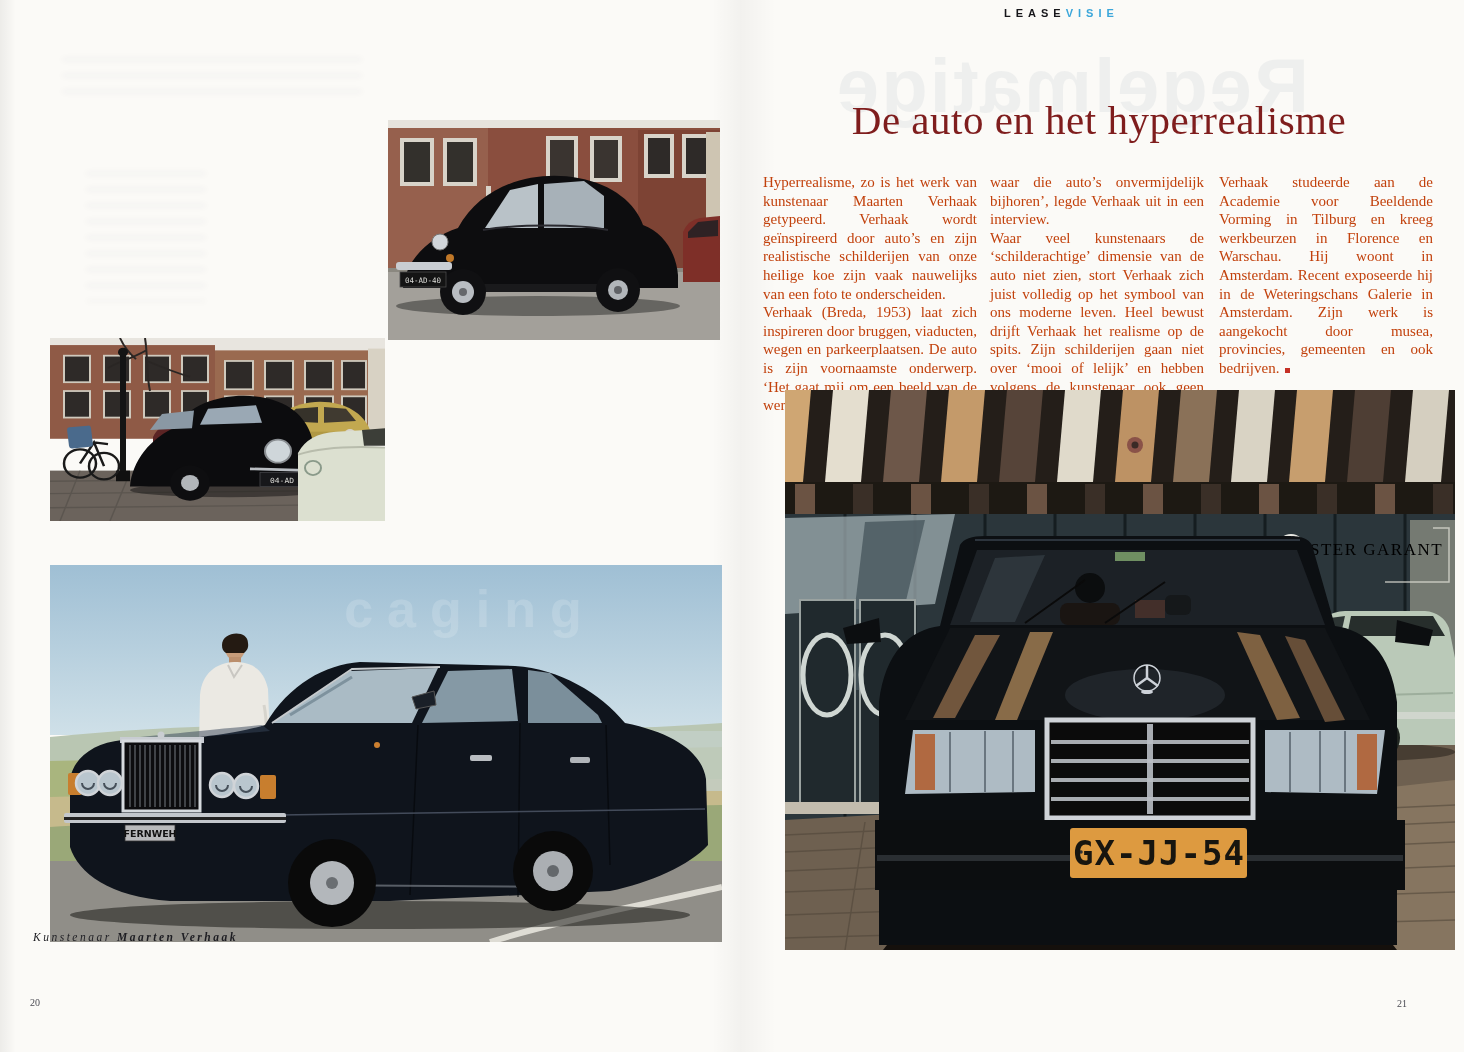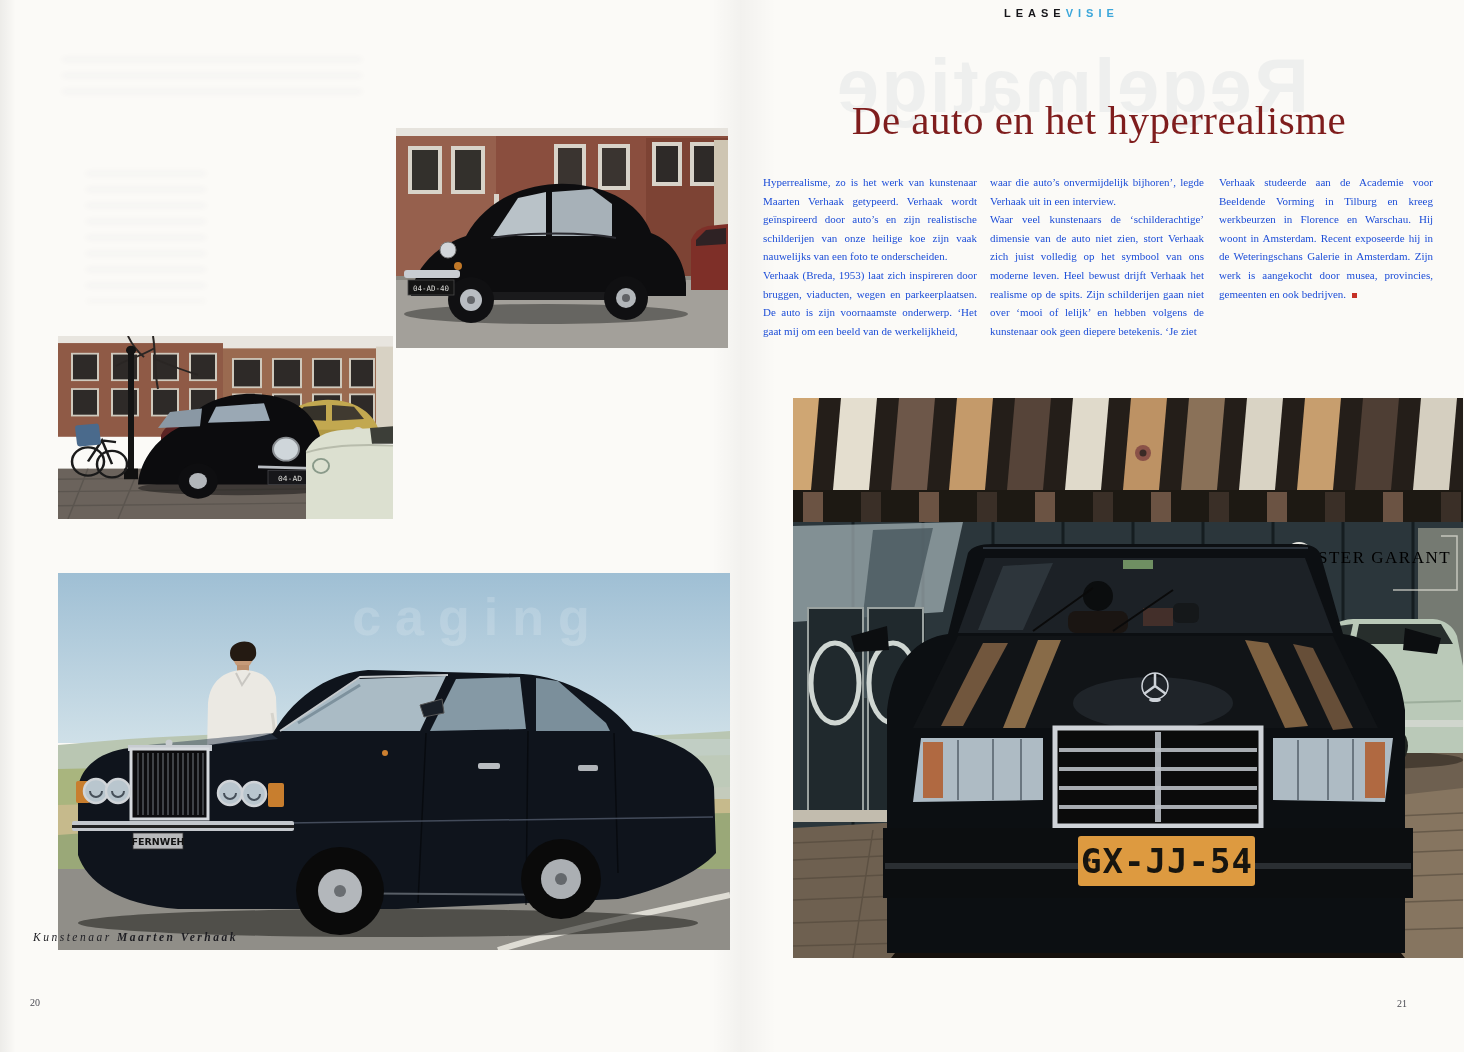--- a/index.html
+++ b/index.html
@@ -18,8 +18,8 @@
   .masthead .blue{color:#3ba6da;}
   .headline{position:absolute;left:755px;top:96px;width:688px;margin:0;
     text-align:center;font-weight:normal;font-size:41px;color:#7f1d1d;letter-spacing:.5px;}
-  .col{position:absolute;top:173px;width:214px;font-size:11px;line-height:18.6px;
-    text-align:justify;color:#1d4ed8;font-family:Liberation Serif, serif;}
+  .col{position:absolute;top:173px;width:214px;font-size:15px;line-height:18.6px;
+    text-align:justify;color:#c2410c;font-family:Liberation Serif, serif;}
   .col p{margin:0;}
   .col--1{left:763px;} .col--2{left:990px;} .col--3{left:1219px;}
   .endmark{display:inline-block;width:5px;height:5px;background:#c53026;margin-left:6px;vertical-align:baseline;}

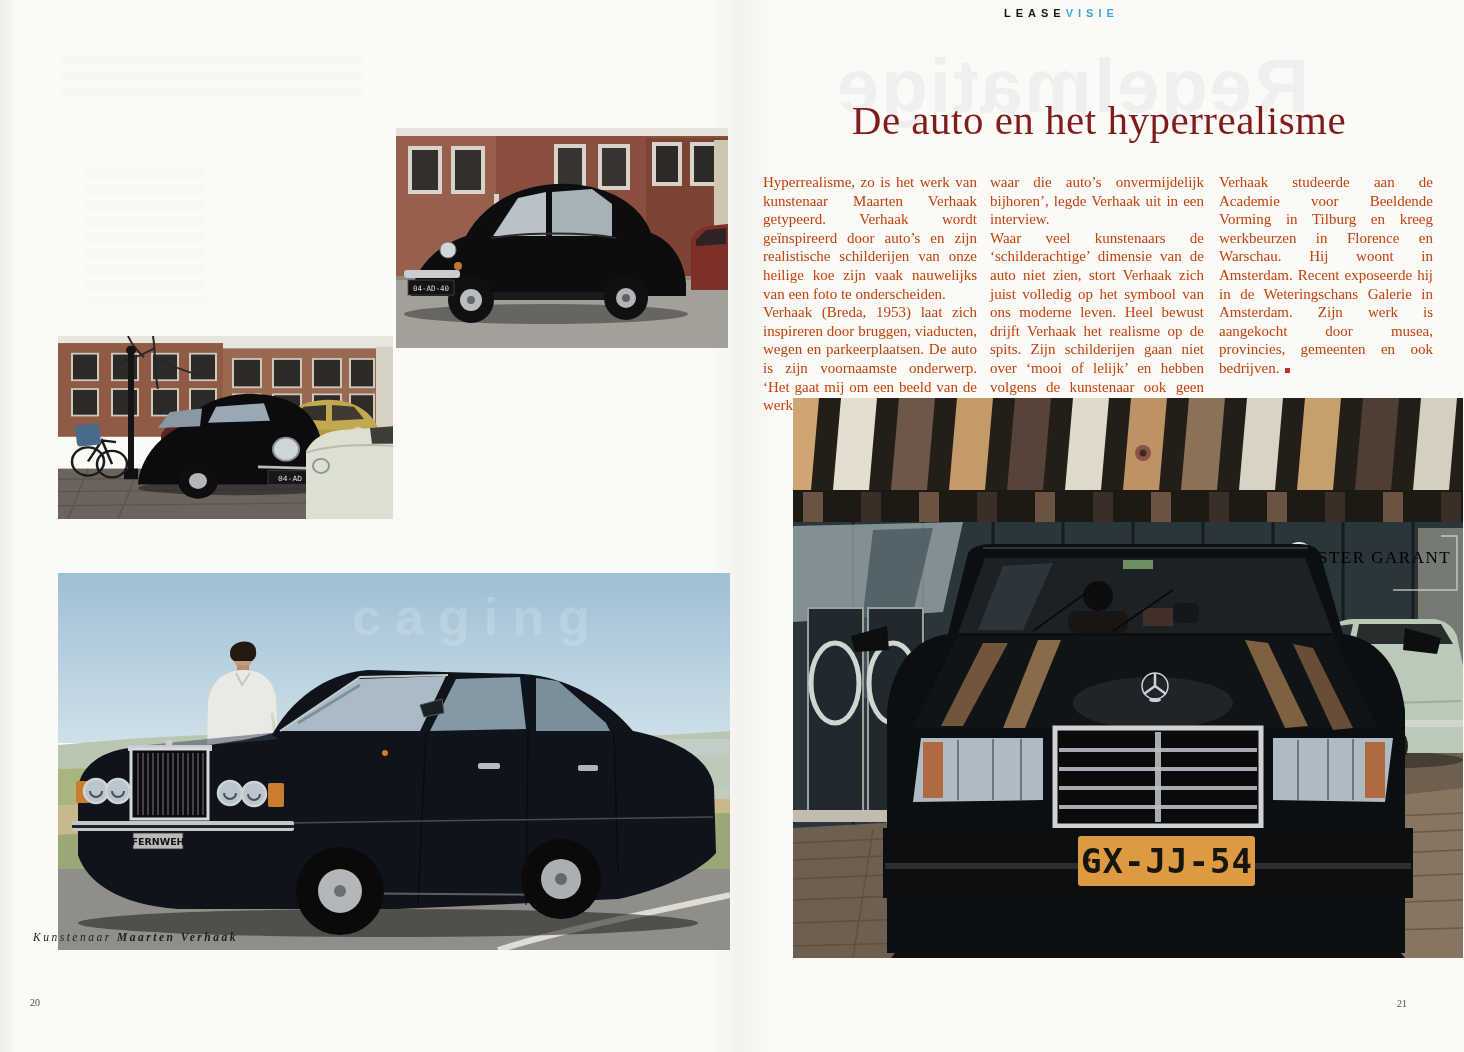--- a/index.html
+++ b/index.html
@@ -29,7 +29,7 @@
   .pagenum{position:absolute;font-size:10px;color:#4a4a52;}
   .pagenum--left{left:30px;top:997px;}
   .pagenum--right{left:1397px;top:998px;text-align:right;}
-  .art{position:absolute;margin:12px;padding:16px;}
+  .art{position:absolute;margin:4px;padding:16px;}
   .art svg{display:block;width:100%;height:100%;}
   .ghost-heading{position:absolute;left:752px;top:42px;width:640px;
     font-family:"Liberation Sans",sans-serif;font-weight:bold;font-size:76px;

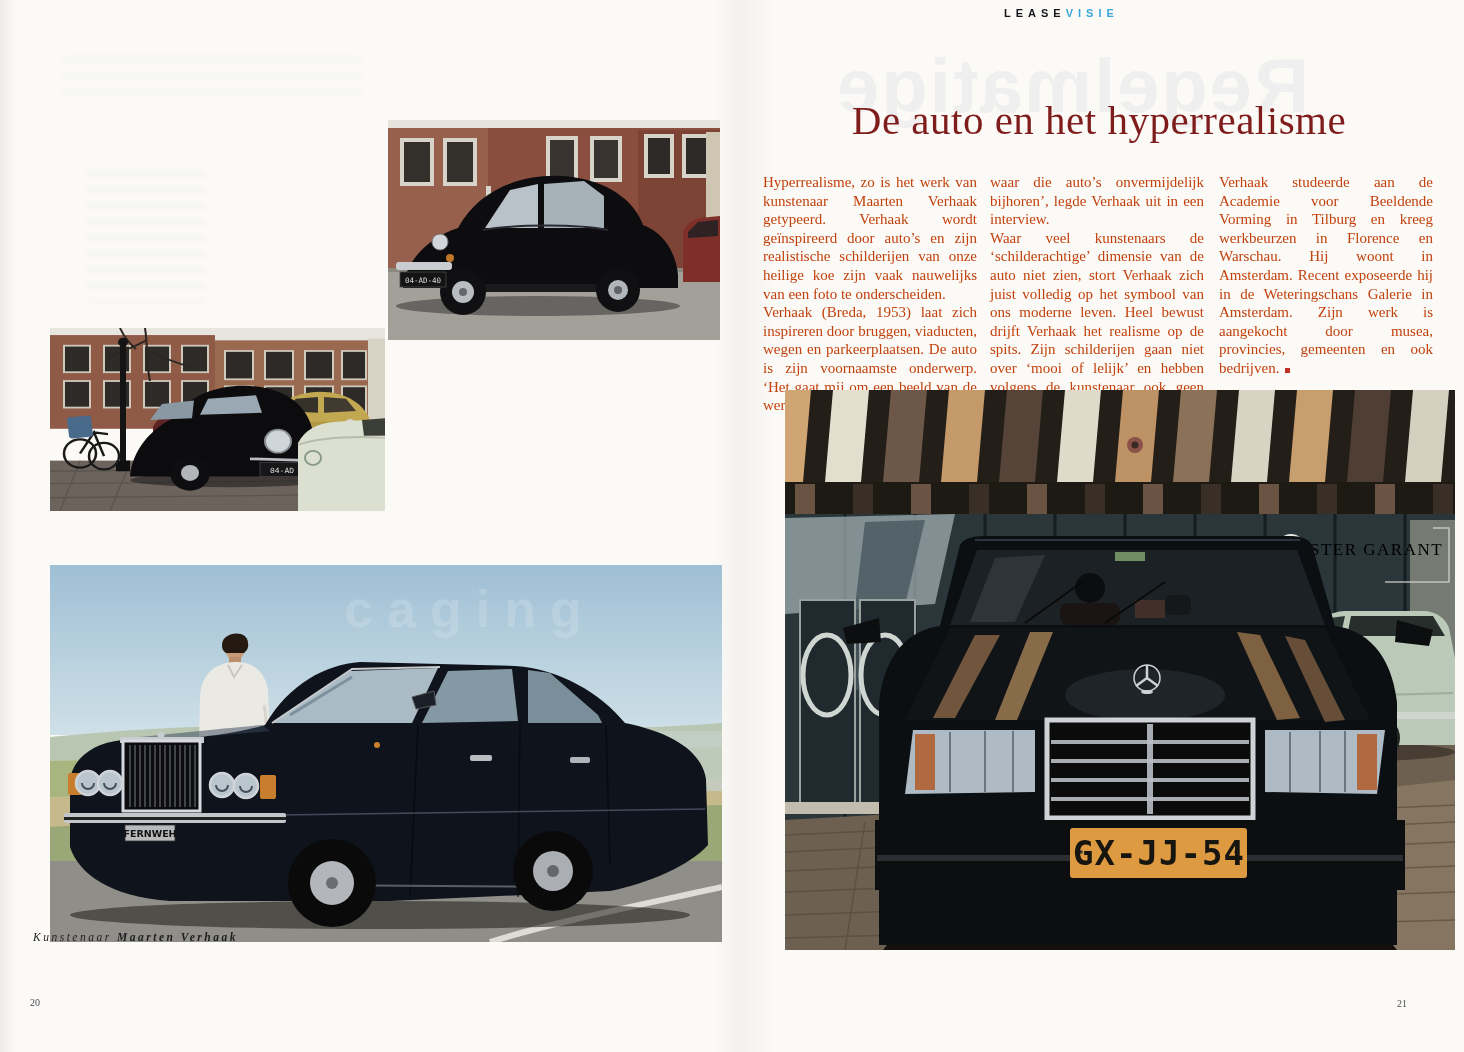--- a/index.html
+++ b/index.html
@@ -121,7 +121,7 @@
     </svg>
   </figure>
 
-  <figure class="art" style="left:30px;top:308px;width:335px;height:183px;">
+  <figure class="art" style="left:30px;top:318px;width:335px;height:183px;">
     <svg viewBox="0 0 335 207" preserveAspectRatio="none">
       <rect width="335" height="70" fill="#e8e5df"></rect>
       <g>

